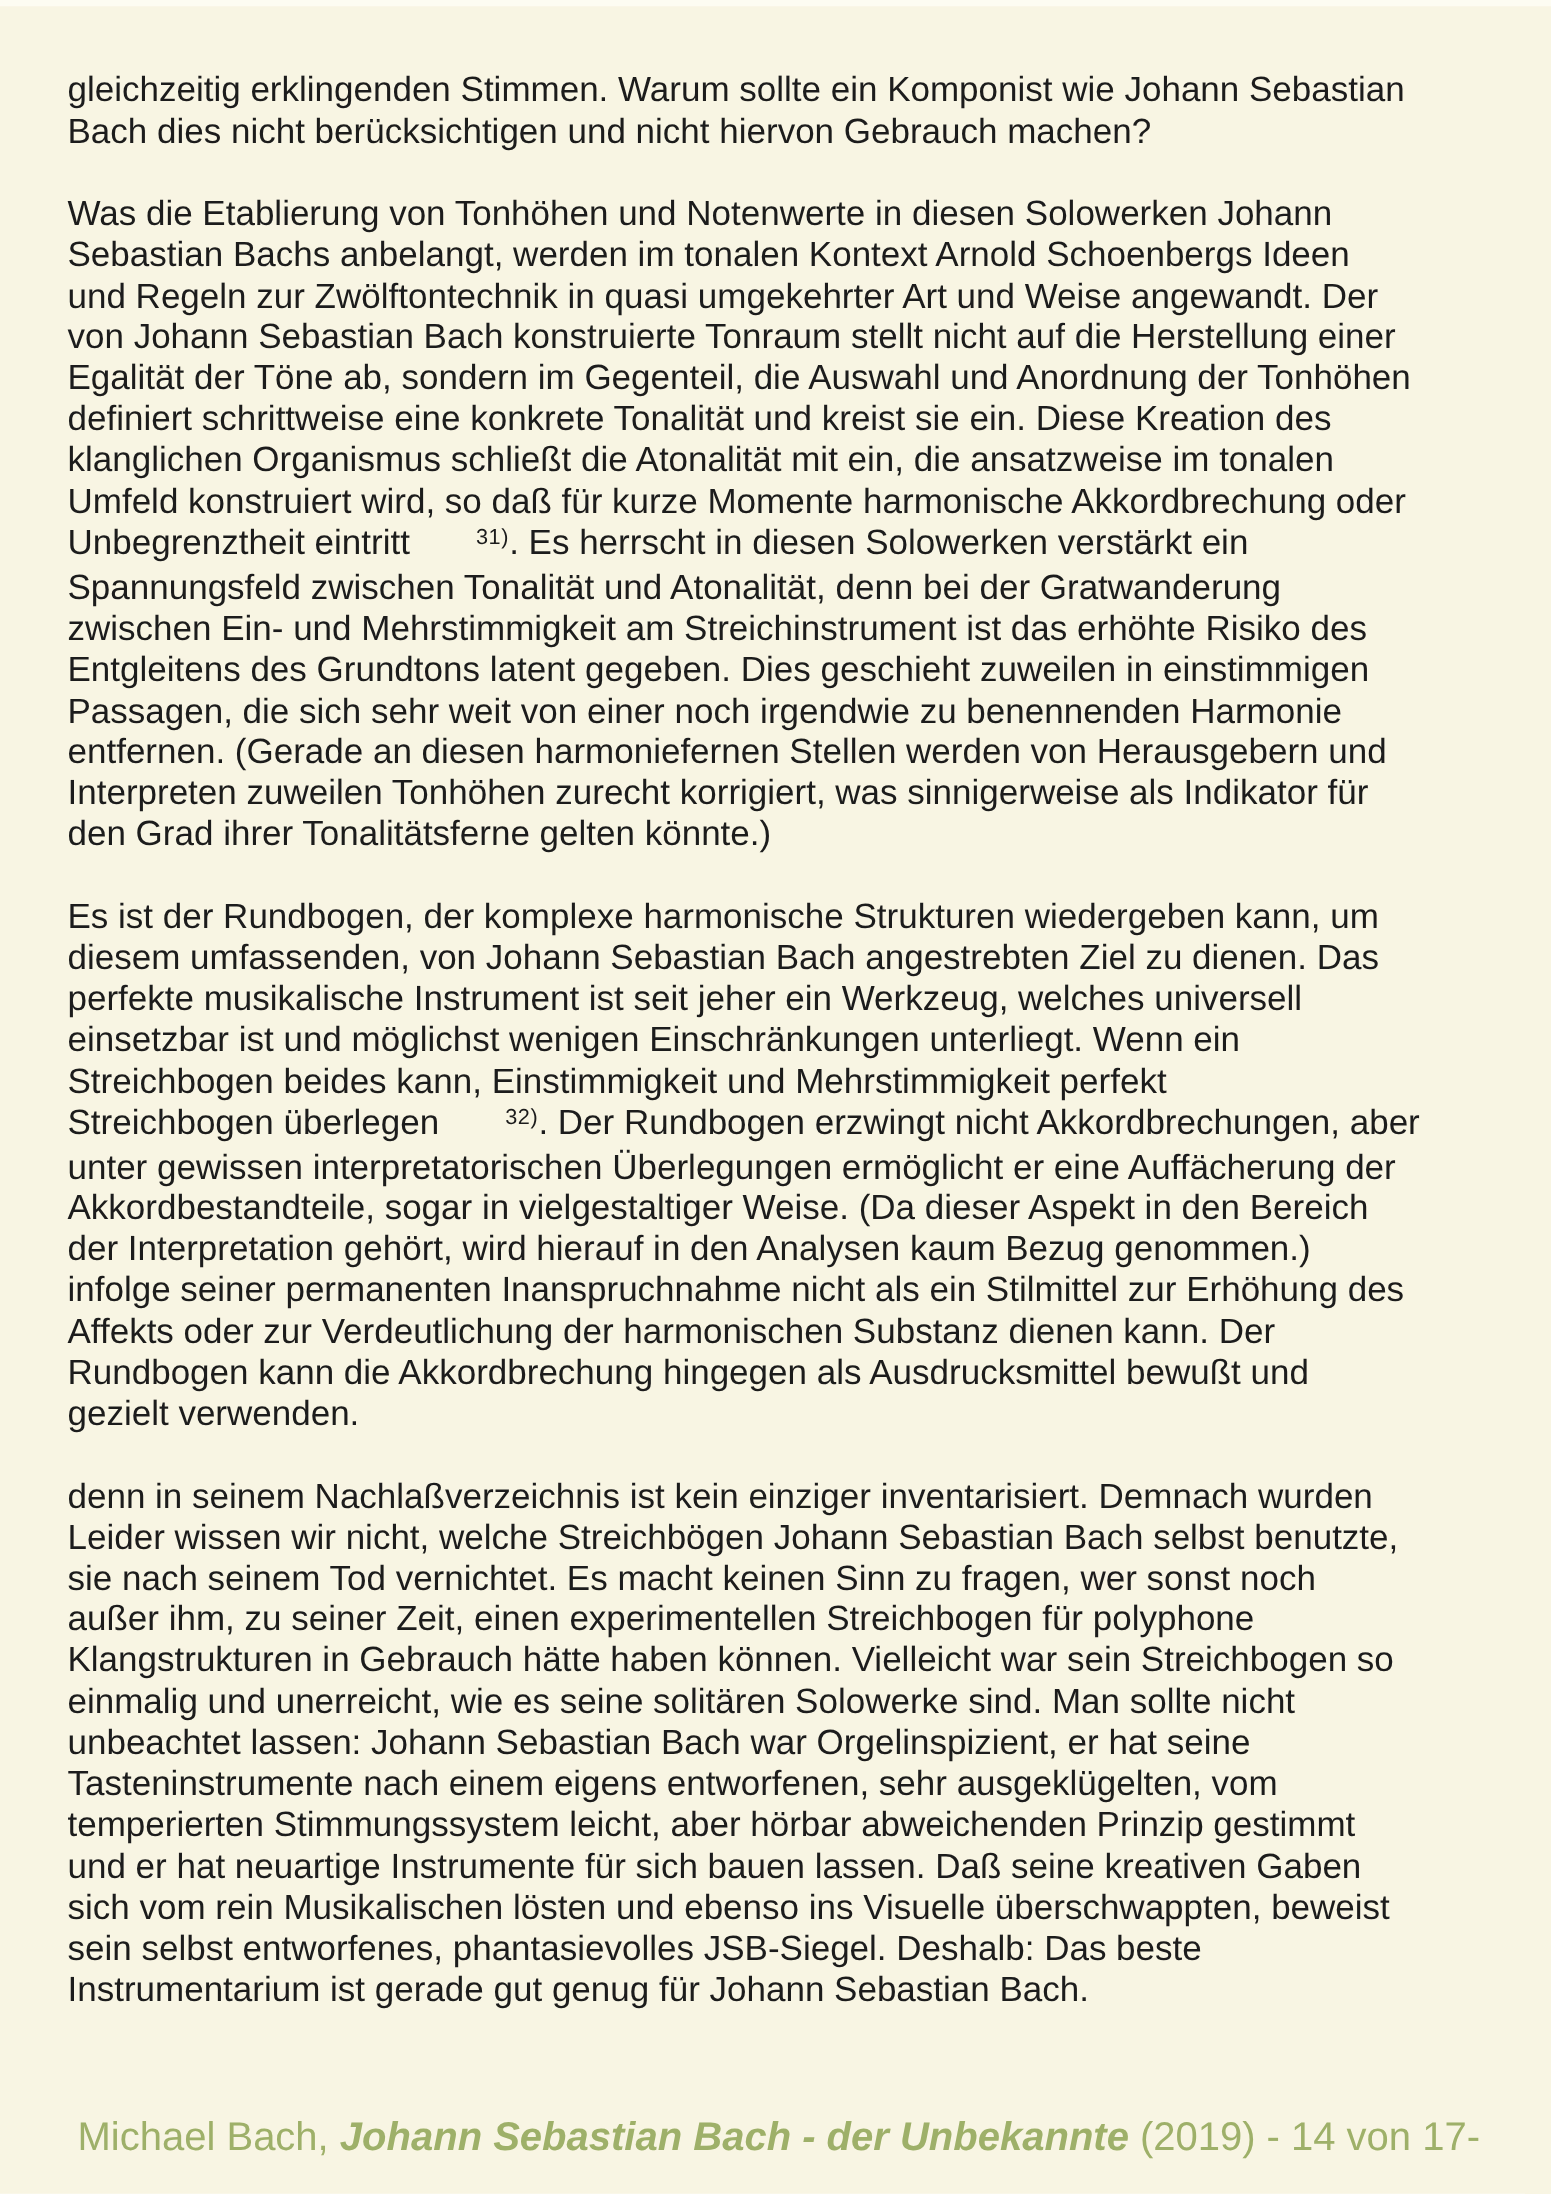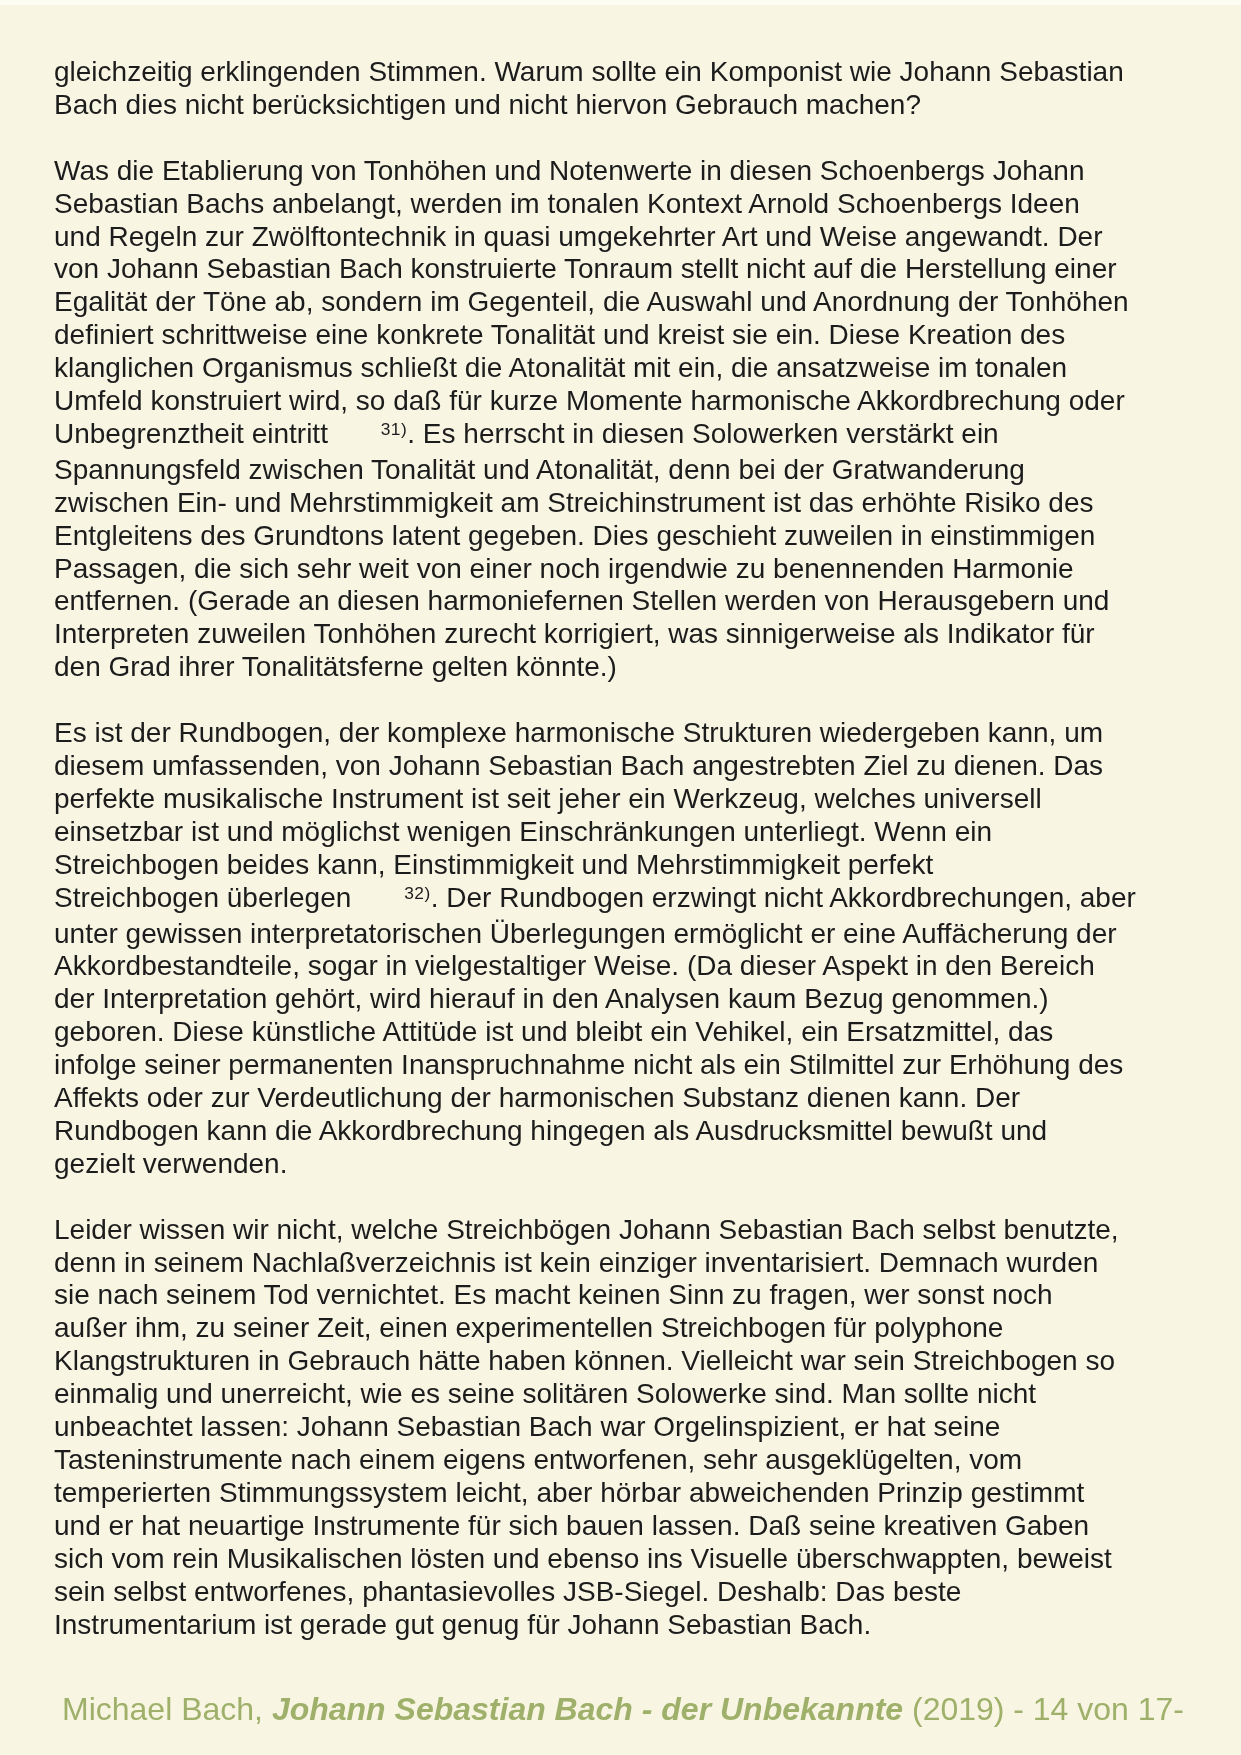--- a/index.html
+++ b/index.html
@@ -68,7 +68,7 @@
         <div class="line"><span>Bach dies nicht berücksichtigen und nicht hiervon Gebrauch machen?</span></div>
       </div>
       <div class="paragraph">
-        <div class="line"><span>Was die Etablierung von Tonhöhen und Notenwerte in diesen Schoenbergs Johann</span></div>
+        <div class="line"><span>Was die Etablierung von Tonhöhen und Notenwerte in diesen Solowerken Johann</span></div>
         <div class="line"><span>Sebastian Bachs anbelangt, werden im tonalen Kontext Arnold Schoenbergs Ideen</span></div>
         <div class="line"><span>und Regeln zur Zwölftontechnik in quasi umgekehrter Art und Weise angewandt. Der</span></div>
         <div class="line"><span>von Johann Sebastian Bach konstruierte Tonraum stellt nicht auf die Herstellung einer</span></div>

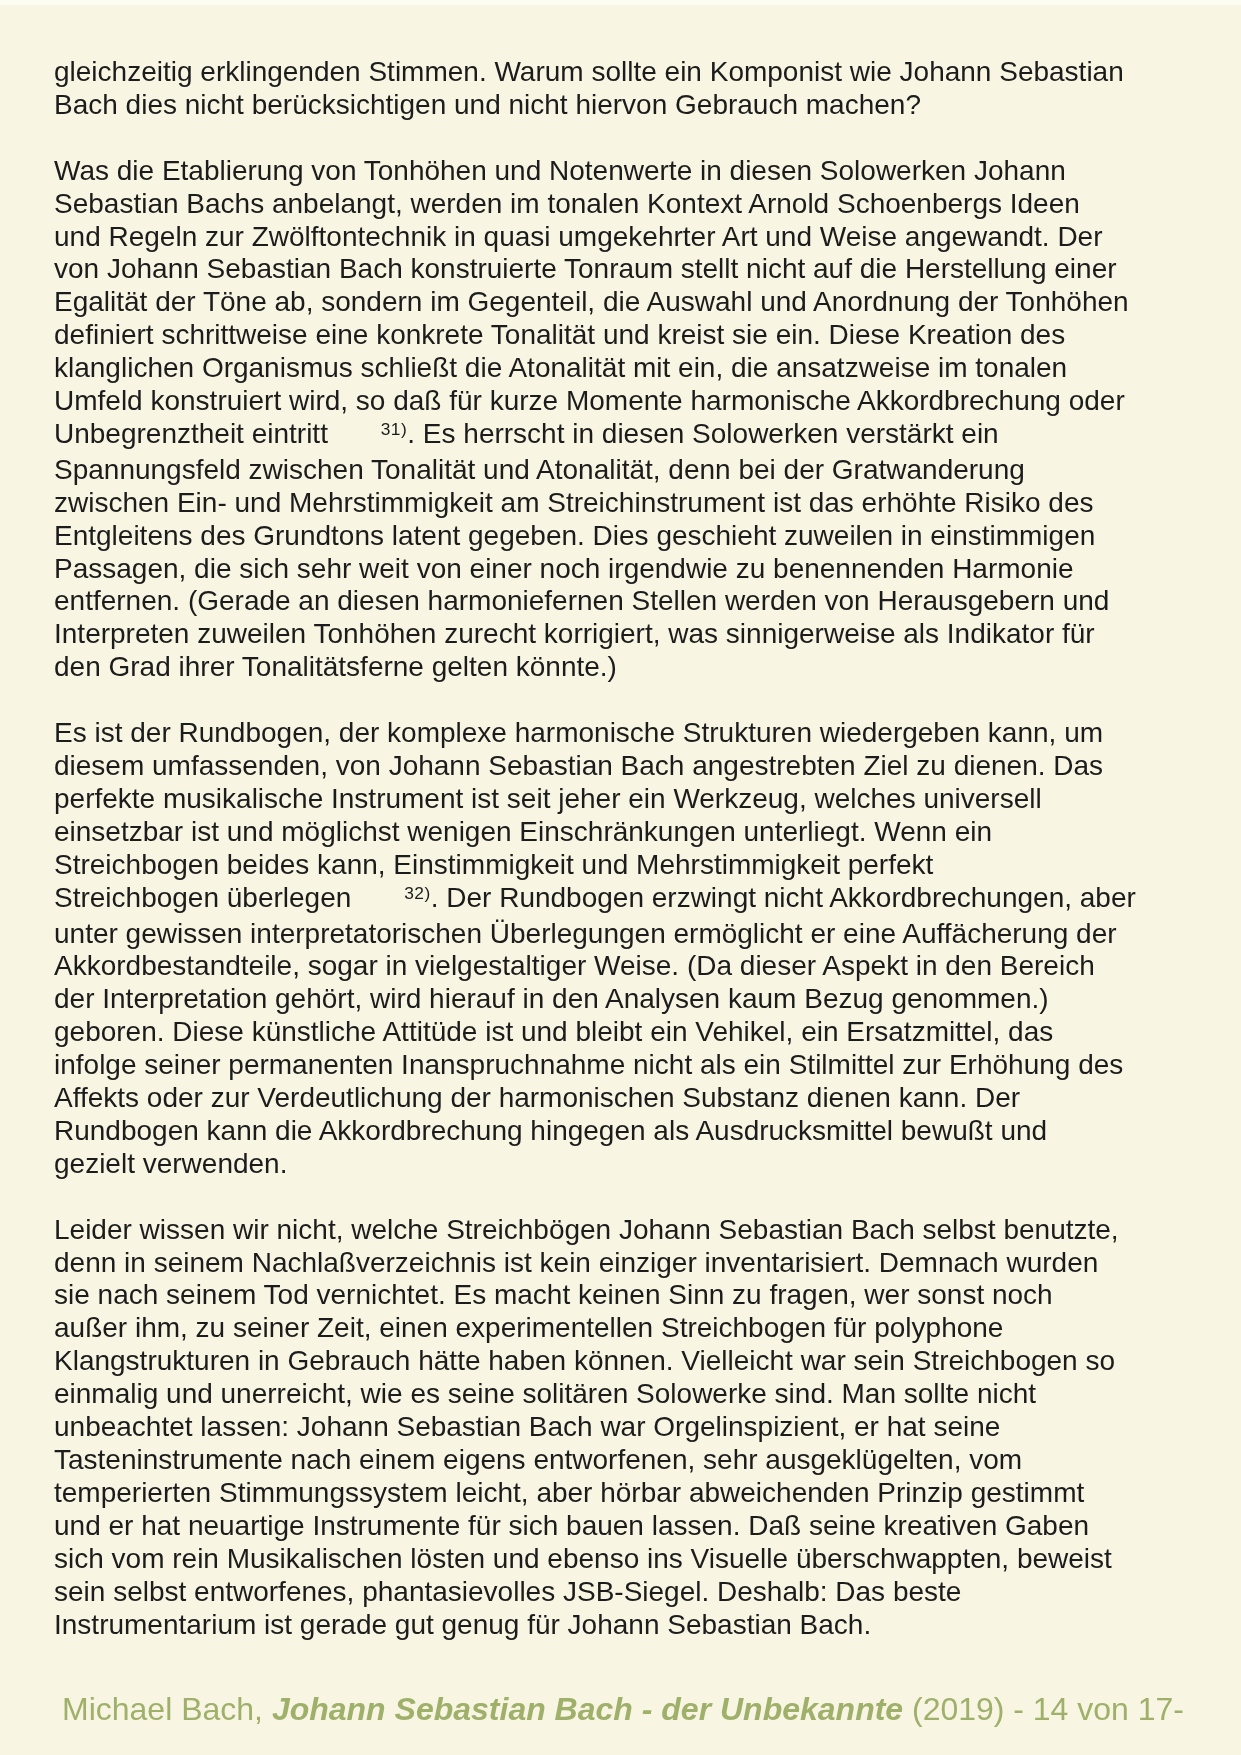--- a/index.html
+++ b/index.html
@@ -95,7 +95,6 @@
         <div class="line"><span>unter gewissen interpretatorischen Überlegungen ermöglicht er eine Auffächerung der</span></div>
         <div class="line"><span>Akkordbestandteile, sogar in vielgestaltiger Weise. (Da dieser Aspekt in den Bereich</span></div>
         <div class="line"><span>der Interpretation gehört, wird hierauf in den Analysen kaum Bezug genommen.)</span></div>
-        <div class="line"><span>geboren. Diese künstliche Attitüde ist und bleibt ein Vehikel, ein Ersatzmittel, das</span></div>
         <div class="line"><span>infolge seiner permanenten Inanspruchnahme nicht als ein Stilmittel zur Erhöhung des</span></div>
         <div class="line"><span>Affekts oder zur Verdeutlichung der harmonischen Substanz dienen kann. Der</span></div>
         <div class="line"><span>Rundbogen kann die Akkordbrechung hingegen als Ausdrucksmittel bewußt und</span></div>

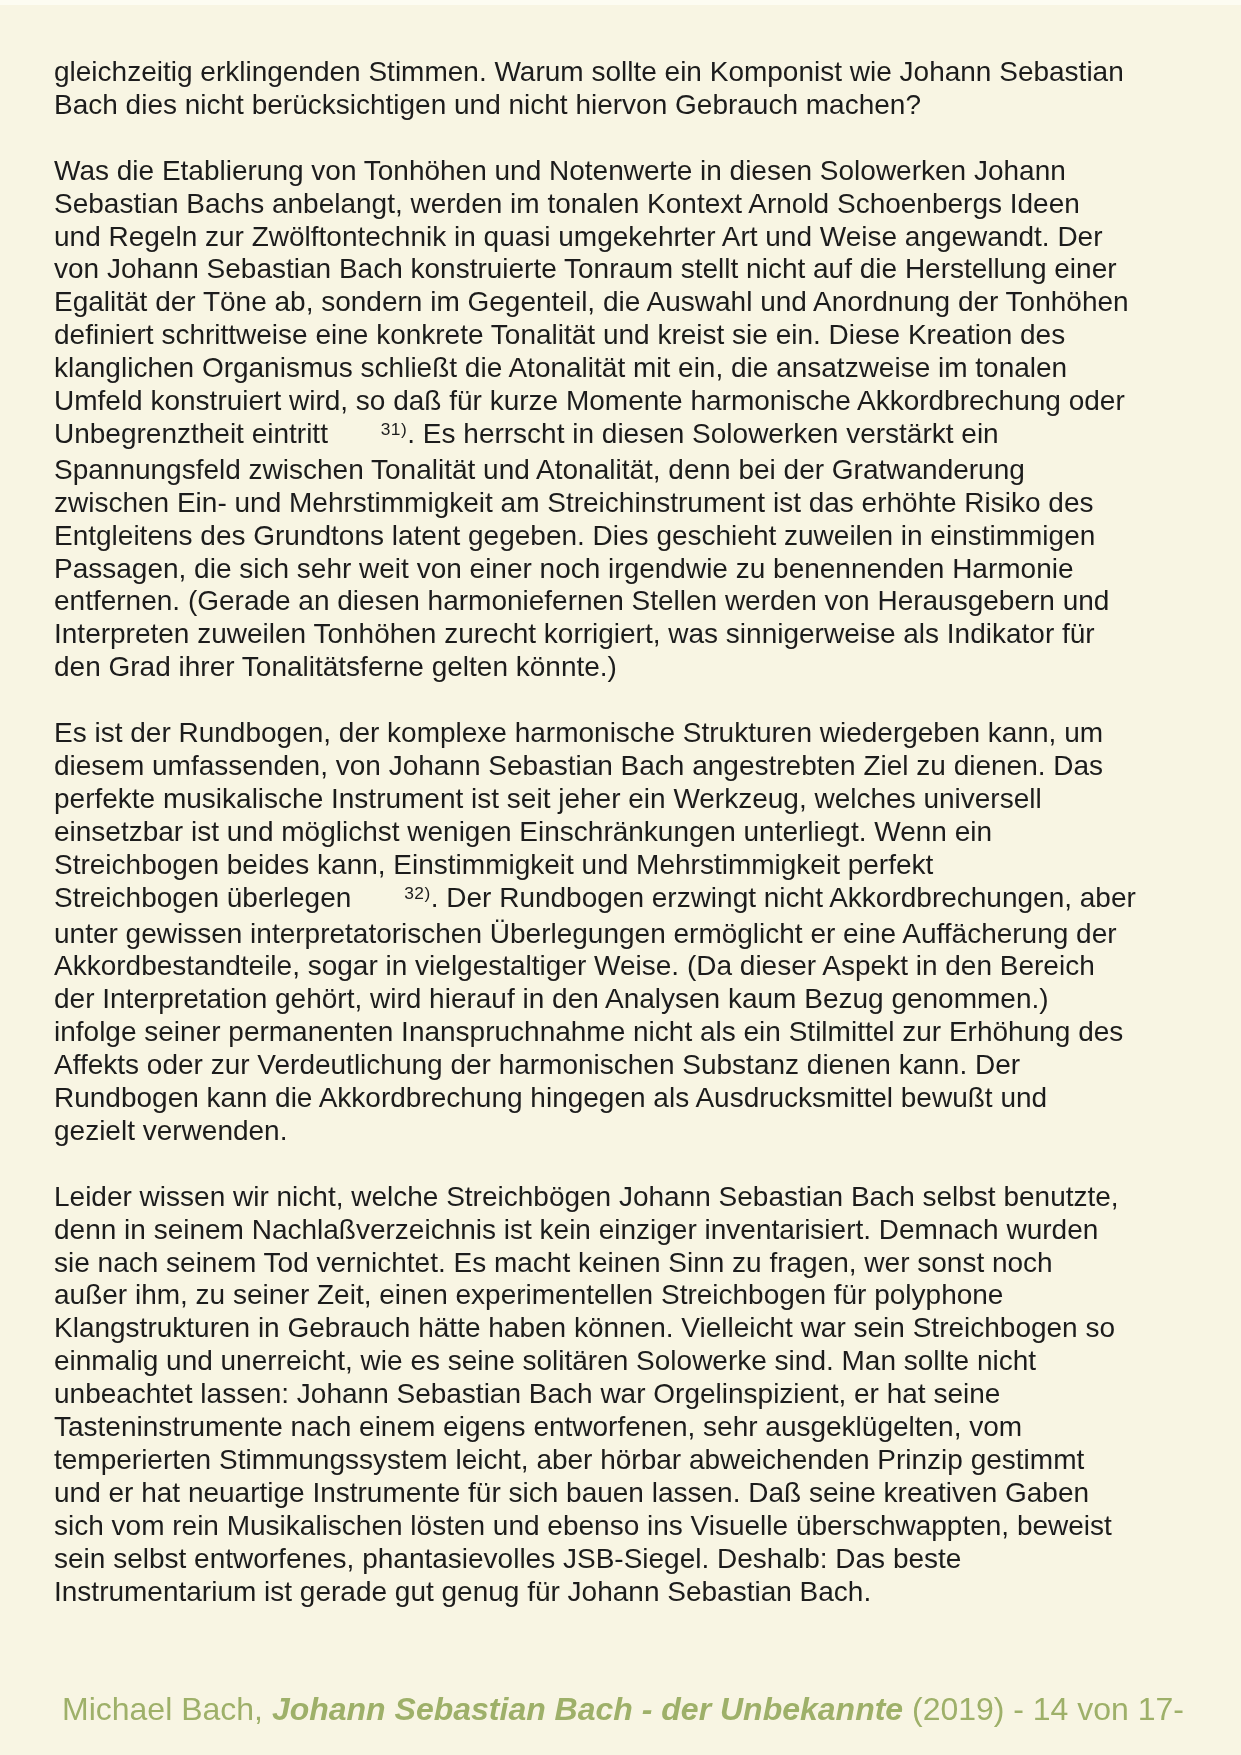--- a/index.html
+++ b/index.html
@@ -101,8 +101,8 @@
         <div class="line"><span>gezielt verwenden.</span></div>
       </div>
       <div class="paragraph">
+        <div class="line"><span>denn in seinem Nachlaßverzeichnis ist kein einziger inventarisiert. Demnach wurden</span></div>
         <div class="line"><span>Leider wissen wir nicht, welche Streichbögen Johann Sebastian Bach selbst benutzte,</span></div>
-        <div class="line"><span>denn in seinem Nachlaßverzeichnis ist kein einziger inventarisiert. Demnach wurden</span></div>
         <div class="line"><span>sie nach seinem Tod vernichtet. Es macht keinen Sinn zu fragen, wer sonst noch</span></div>
         <div class="line"><span>außer ihm, zu seiner Zeit, einen experimentellen Streichbogen für polyphone</span></div>
         <div class="line"><span>Klangstrukturen in Gebrauch hätte haben können. Vielleicht war sein Streichbogen so</span></div>

